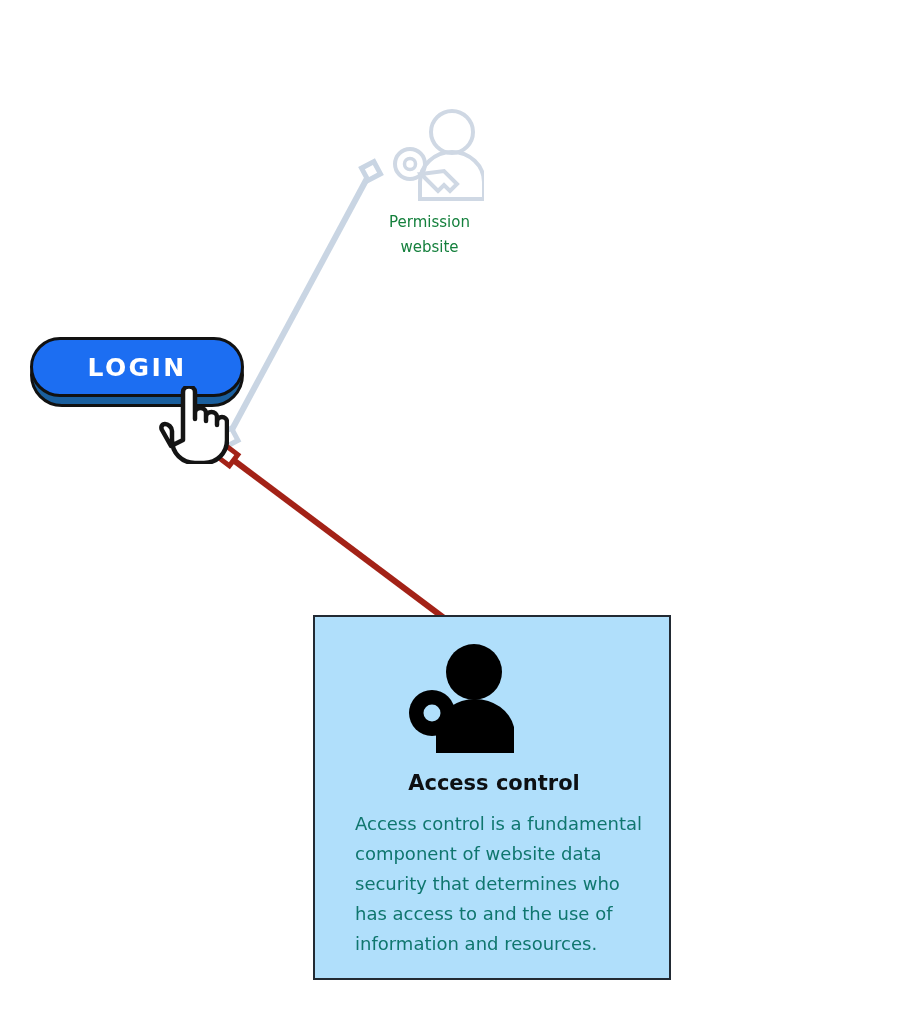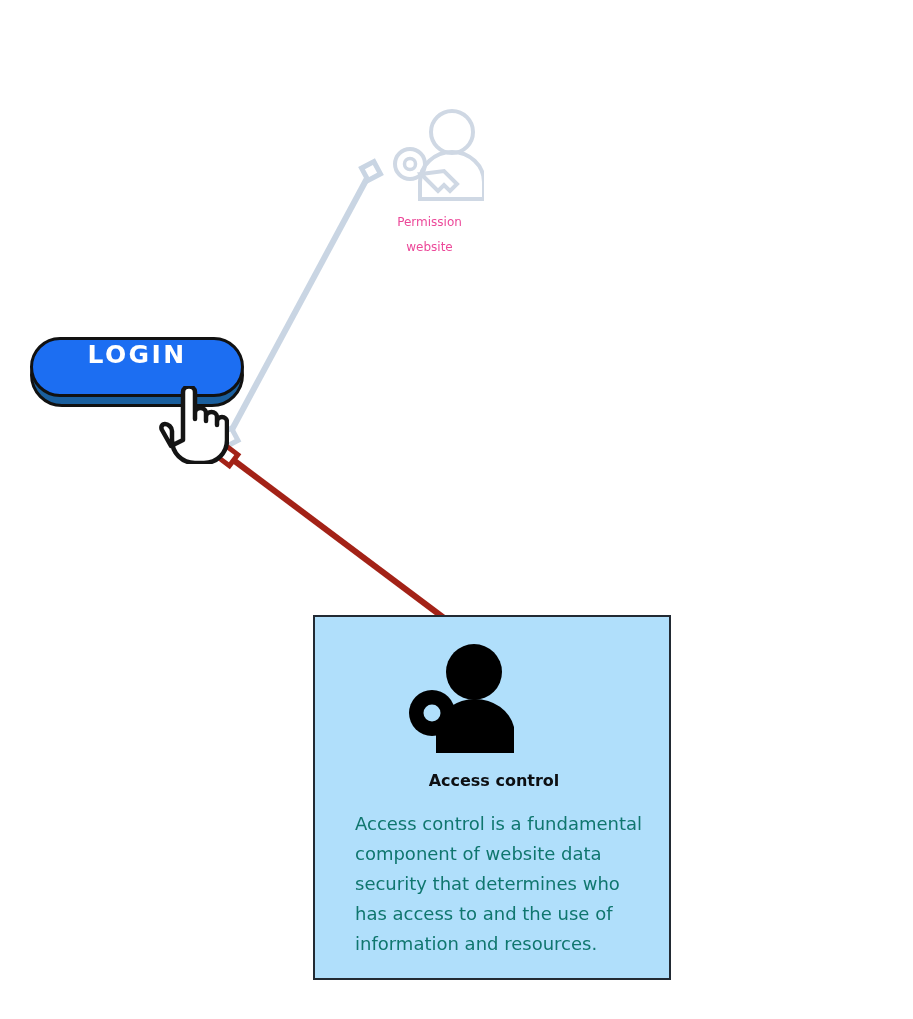--- a/index.html
+++ b/index.html
@@ -52,9 +52,9 @@
     top: 106px;
     width: 155px;
     text-align: center;
-    font-size: 12px;
+    font-size: 15px;
     line-height: 25px;
-    color: #ec4899;
+    color: #15803d;
     font-family: "DejaVu Sans", "Liberation Sans", sans-serif;
   }
 

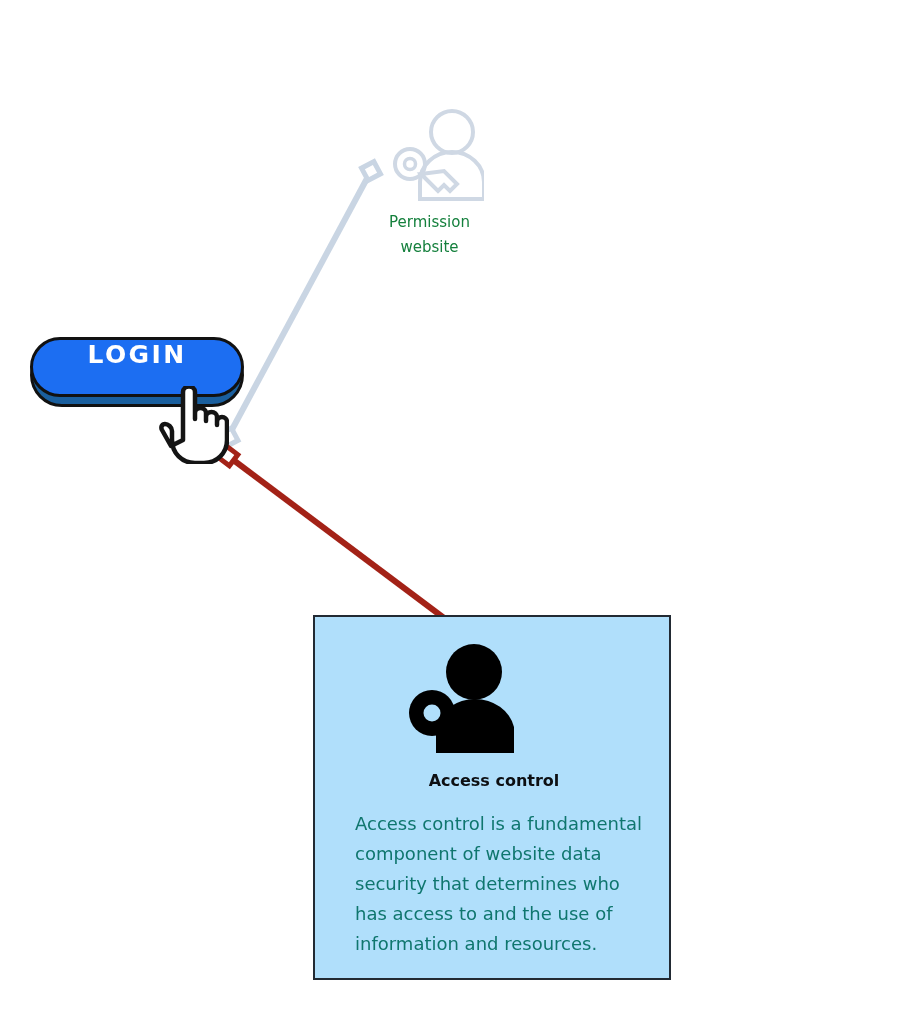--- a/index.html
+++ b/index.html
@@ -84,7 +84,7 @@
     border-radius: 32px;
     box-sizing: border-box;
     display: flex;
-    align-items: flex-start;
+    align-items: center;
     justify-content: center;
   }
   .login-button .btn-label {

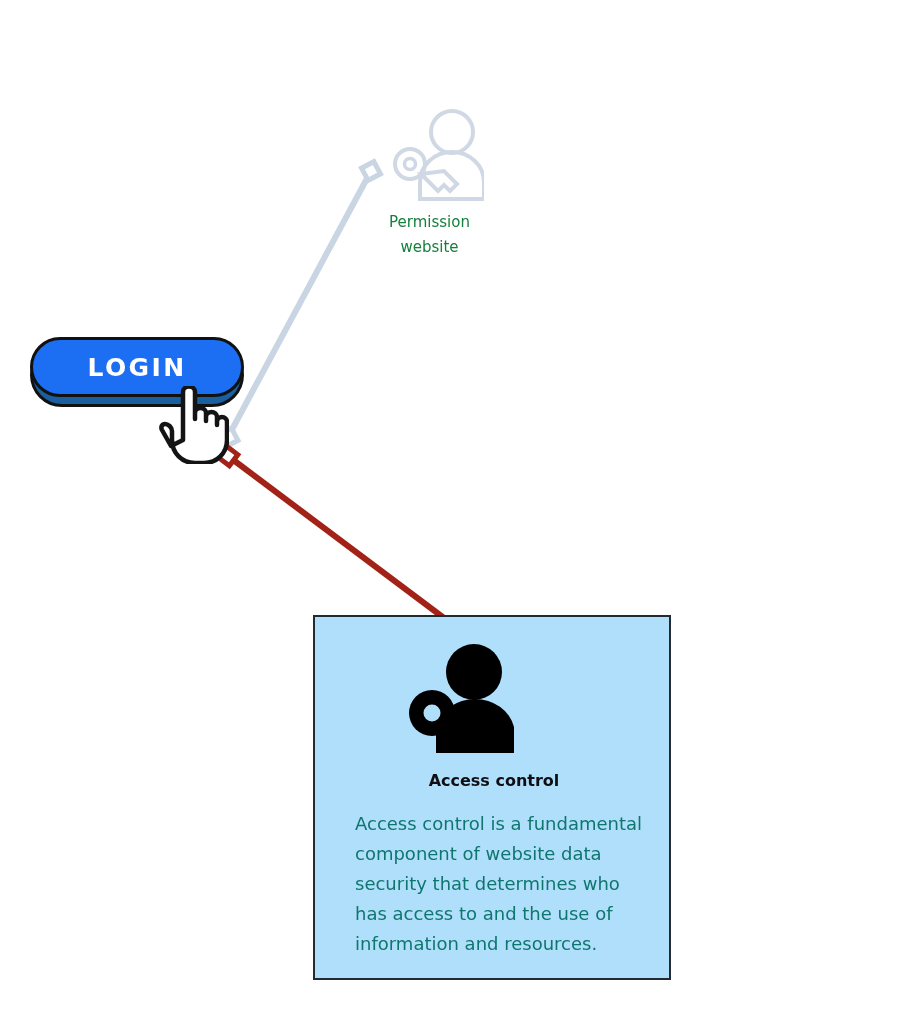--- a/index.html
+++ b/index.html
@@ -129,7 +129,7 @@
     top: 154px;
     width: 358px;
     text-align: center;
-    font-size: 16px;
+    font-size: 21px;
     font-weight: bold;
     color: #0d0f12;
     font-family: "DejaVu Sans", "Liberation Sans", sans-serif;

